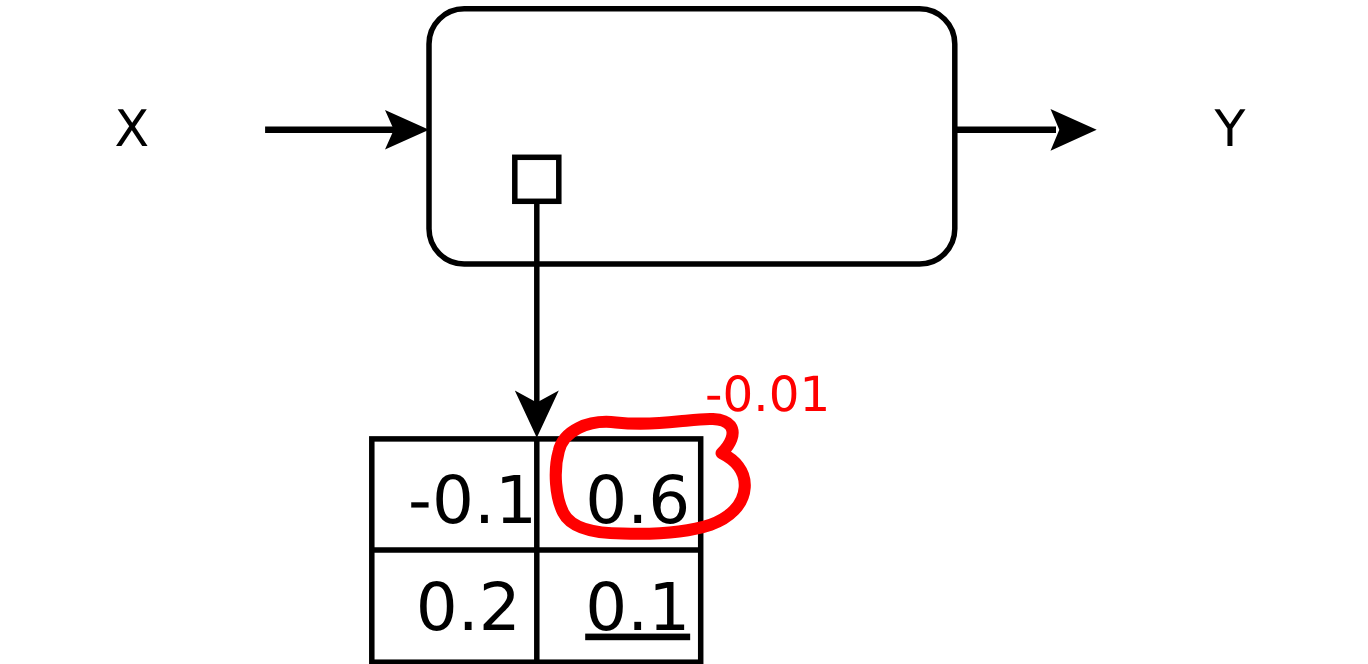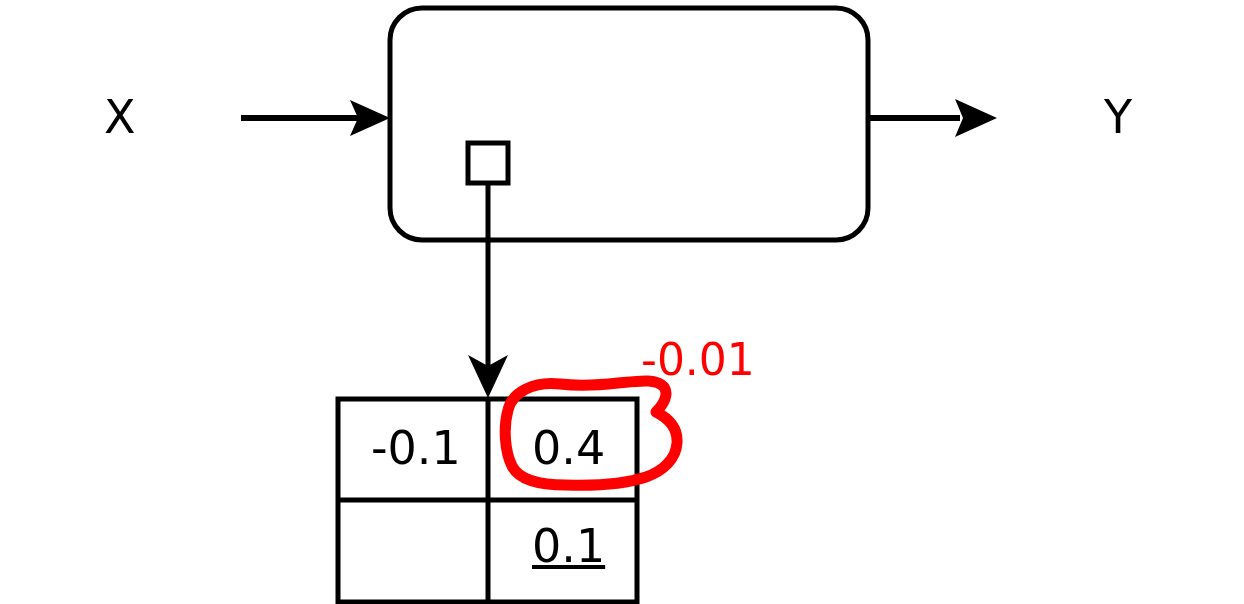--- a/index.html
+++ b/index.html
@@ -56,7 +56,7 @@
   .cell-text {
     position: absolute;
     font-family: "DejaVu Sans", sans-serif;
-    font-size: 46px;
+    font-size: 60px;
     color: #000000;
     white-space: nowrap;
     line-height: 1;

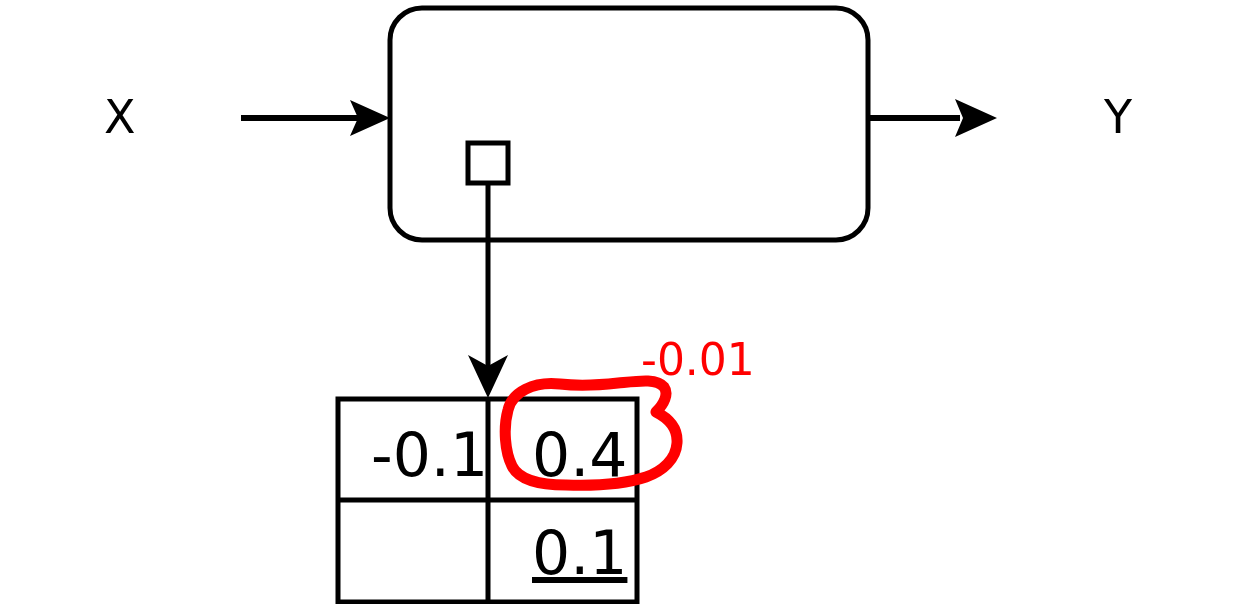--- a/index.html
+++ b/index.html
@@ -122,7 +122,7 @@
 
   <div class="cell-text" id="cell-00">-0.1</div>
 
-  <div class="cell-text" id="cell-01">0.4</div>
+  <div class="cell-text" id="cell-01">0.6</div>
 
 
   <div class="cell-text" id="cell-11">0.1</div>

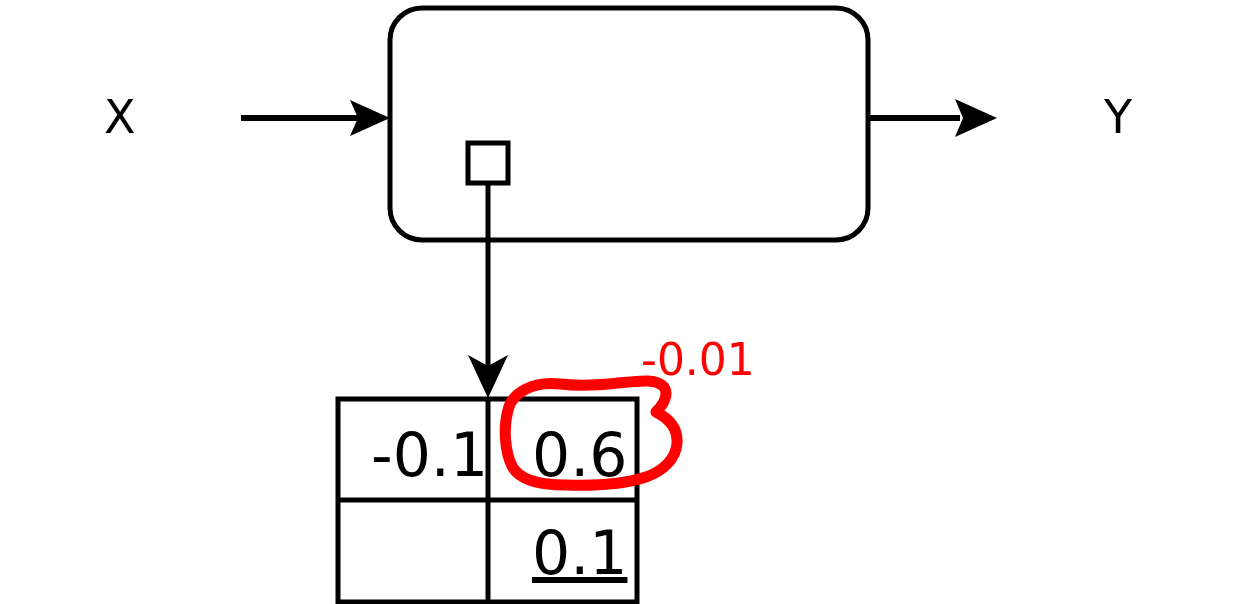--- a/index.html
+++ b/index.html
@@ -124,6 +124,7 @@
 
   <div class="cell-text" id="cell-01">0.6</div>
 
+  <div class="cell-text" id="cell-10">0.2</div>
 
   <div class="cell-text" id="cell-11">0.1</div>
 

